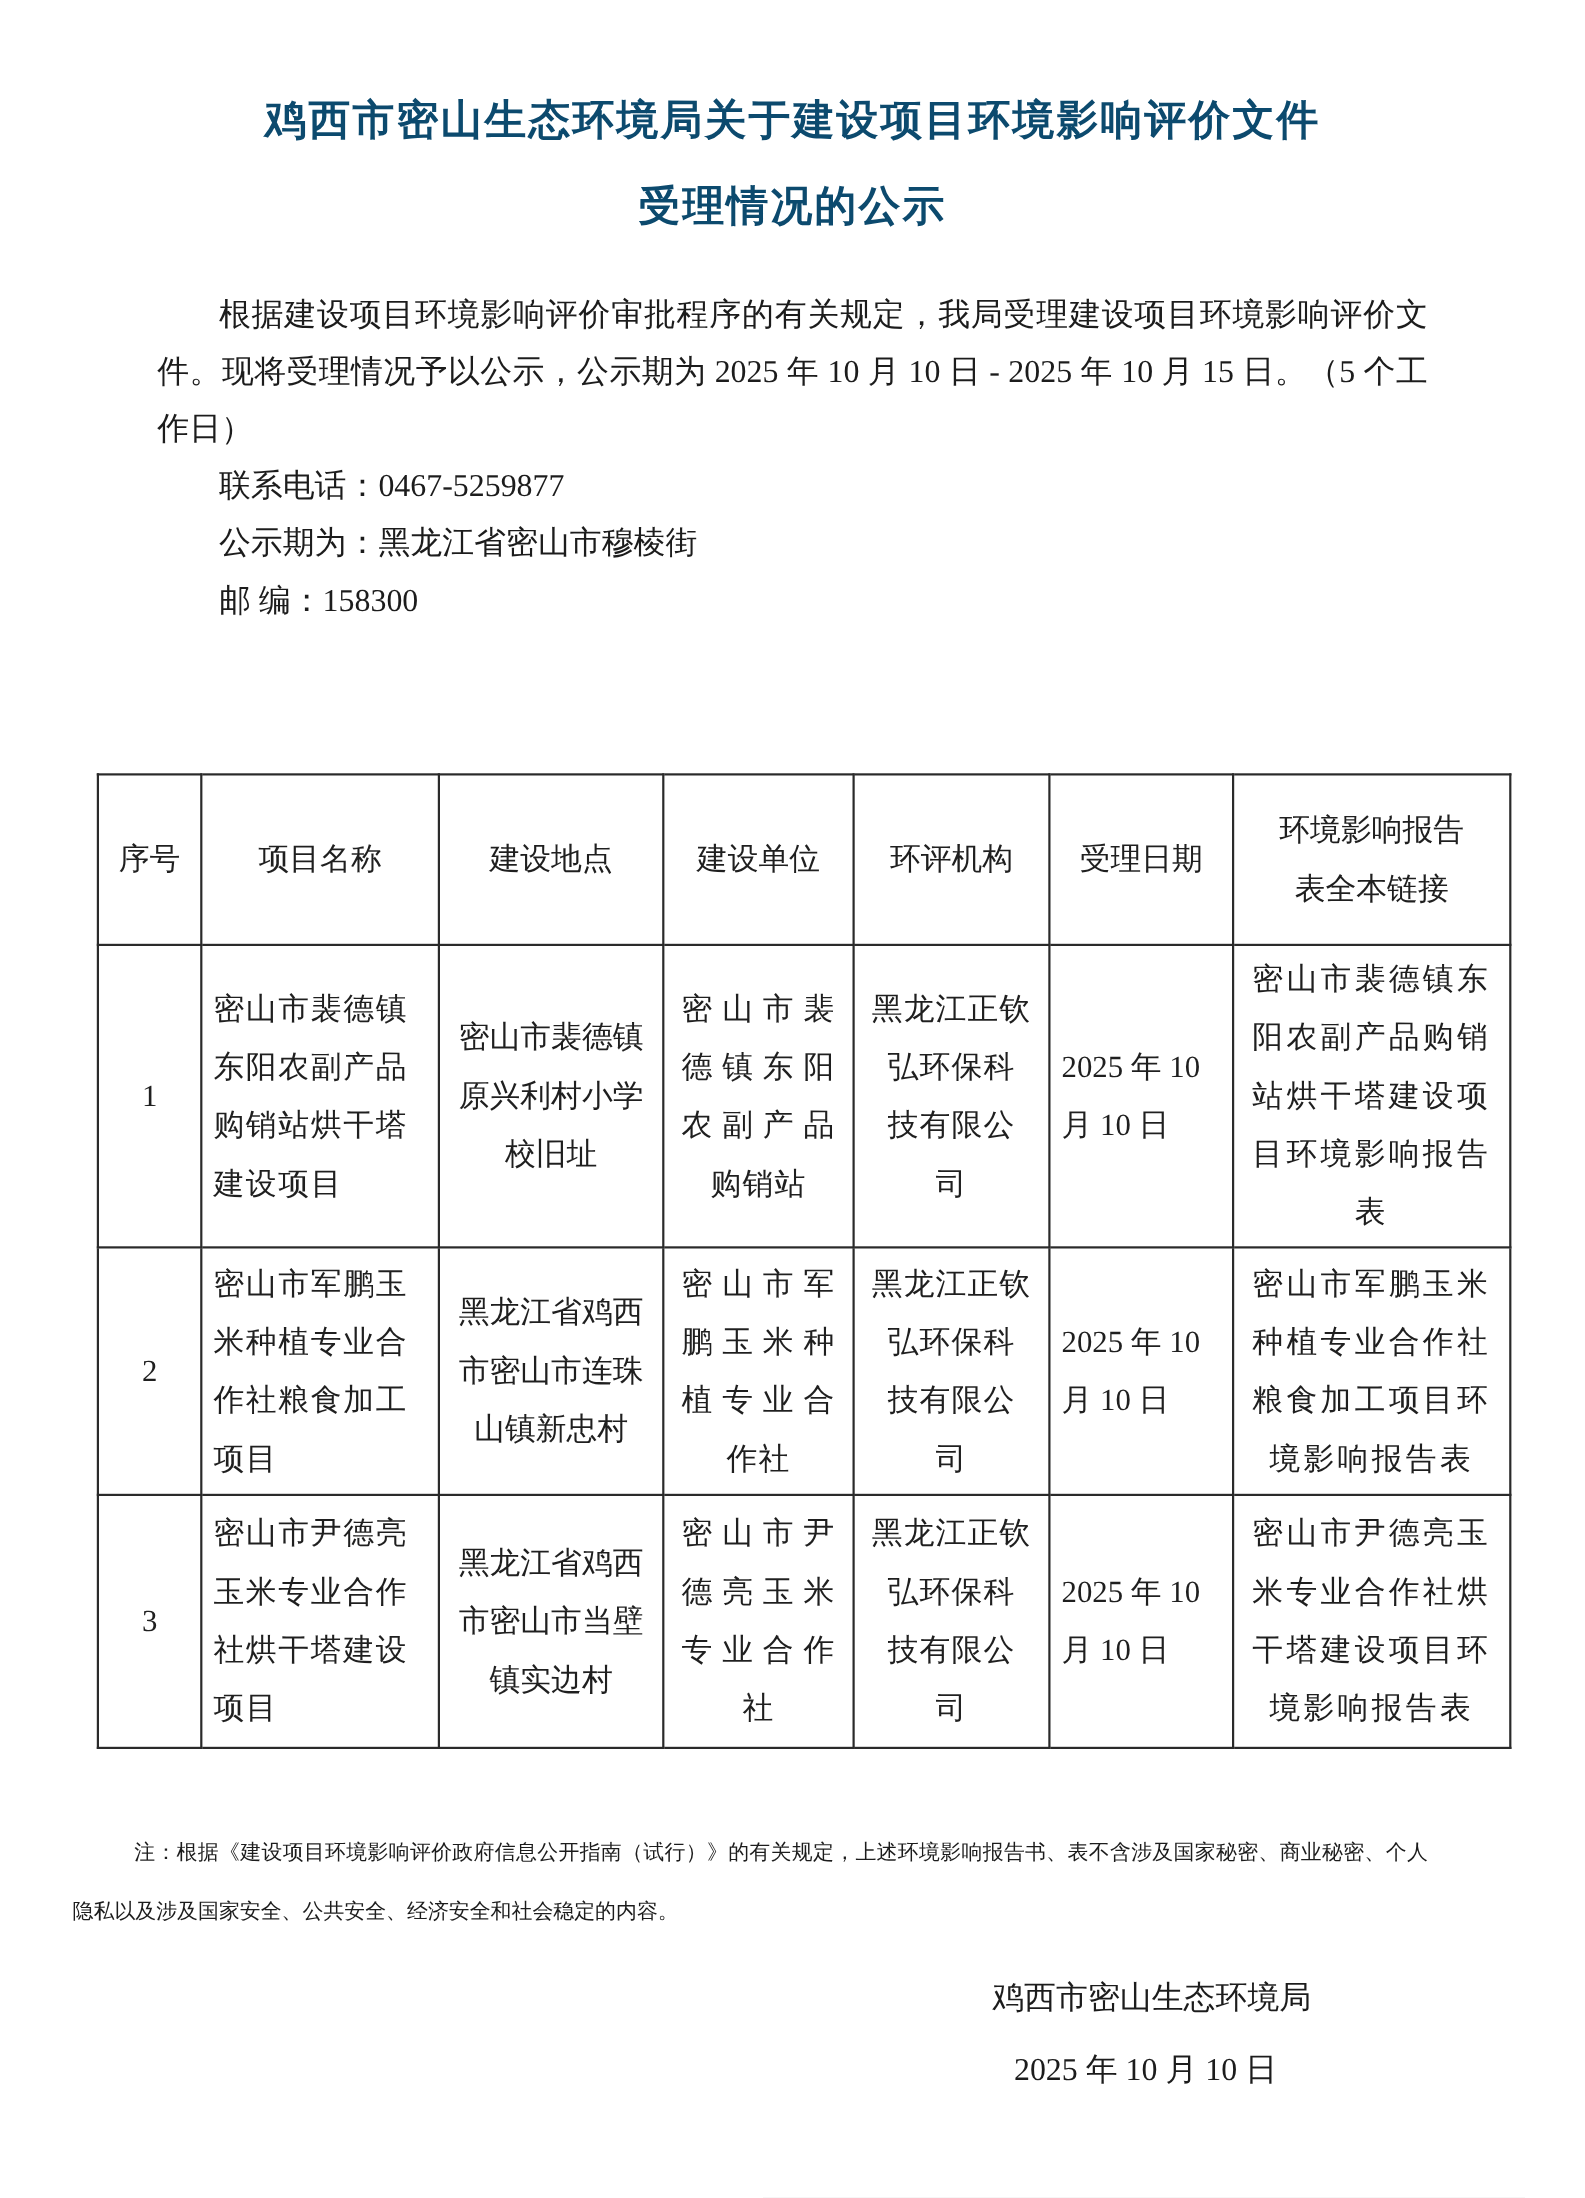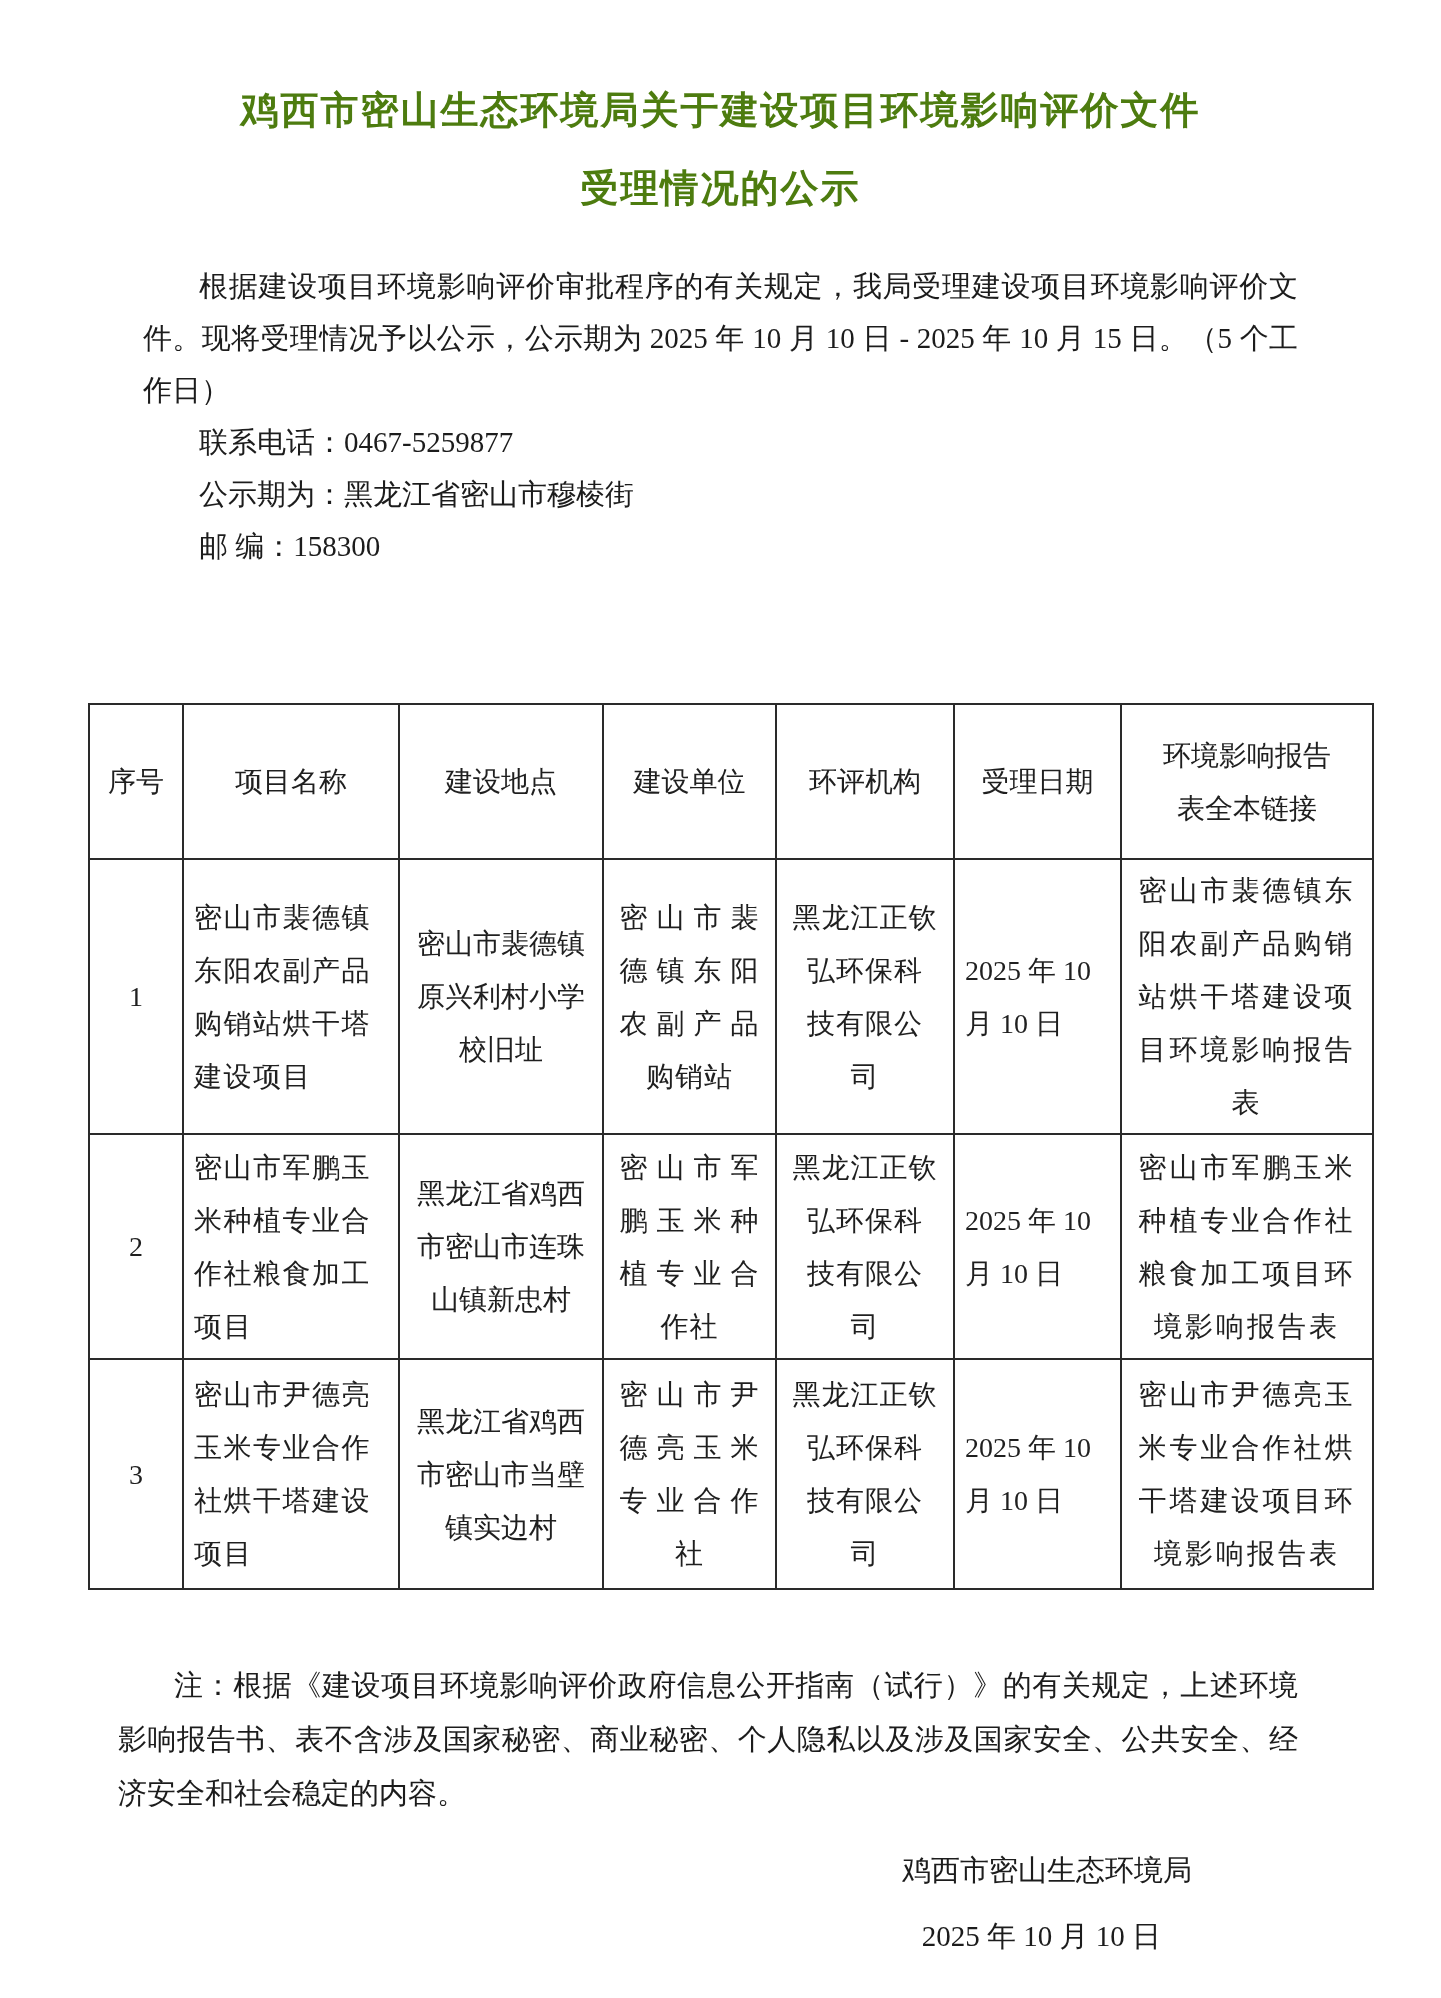--- a/index.html
+++ b/index.html
@@ -21,7 +21,7 @@
     font-size:38px;
     line-height:56px;
     letter-spacing:2px;
-    color:#4d7c0f;
+    color:#0c4a6e;
   }
   .title.second{padding-top:22px;}
   .intro{

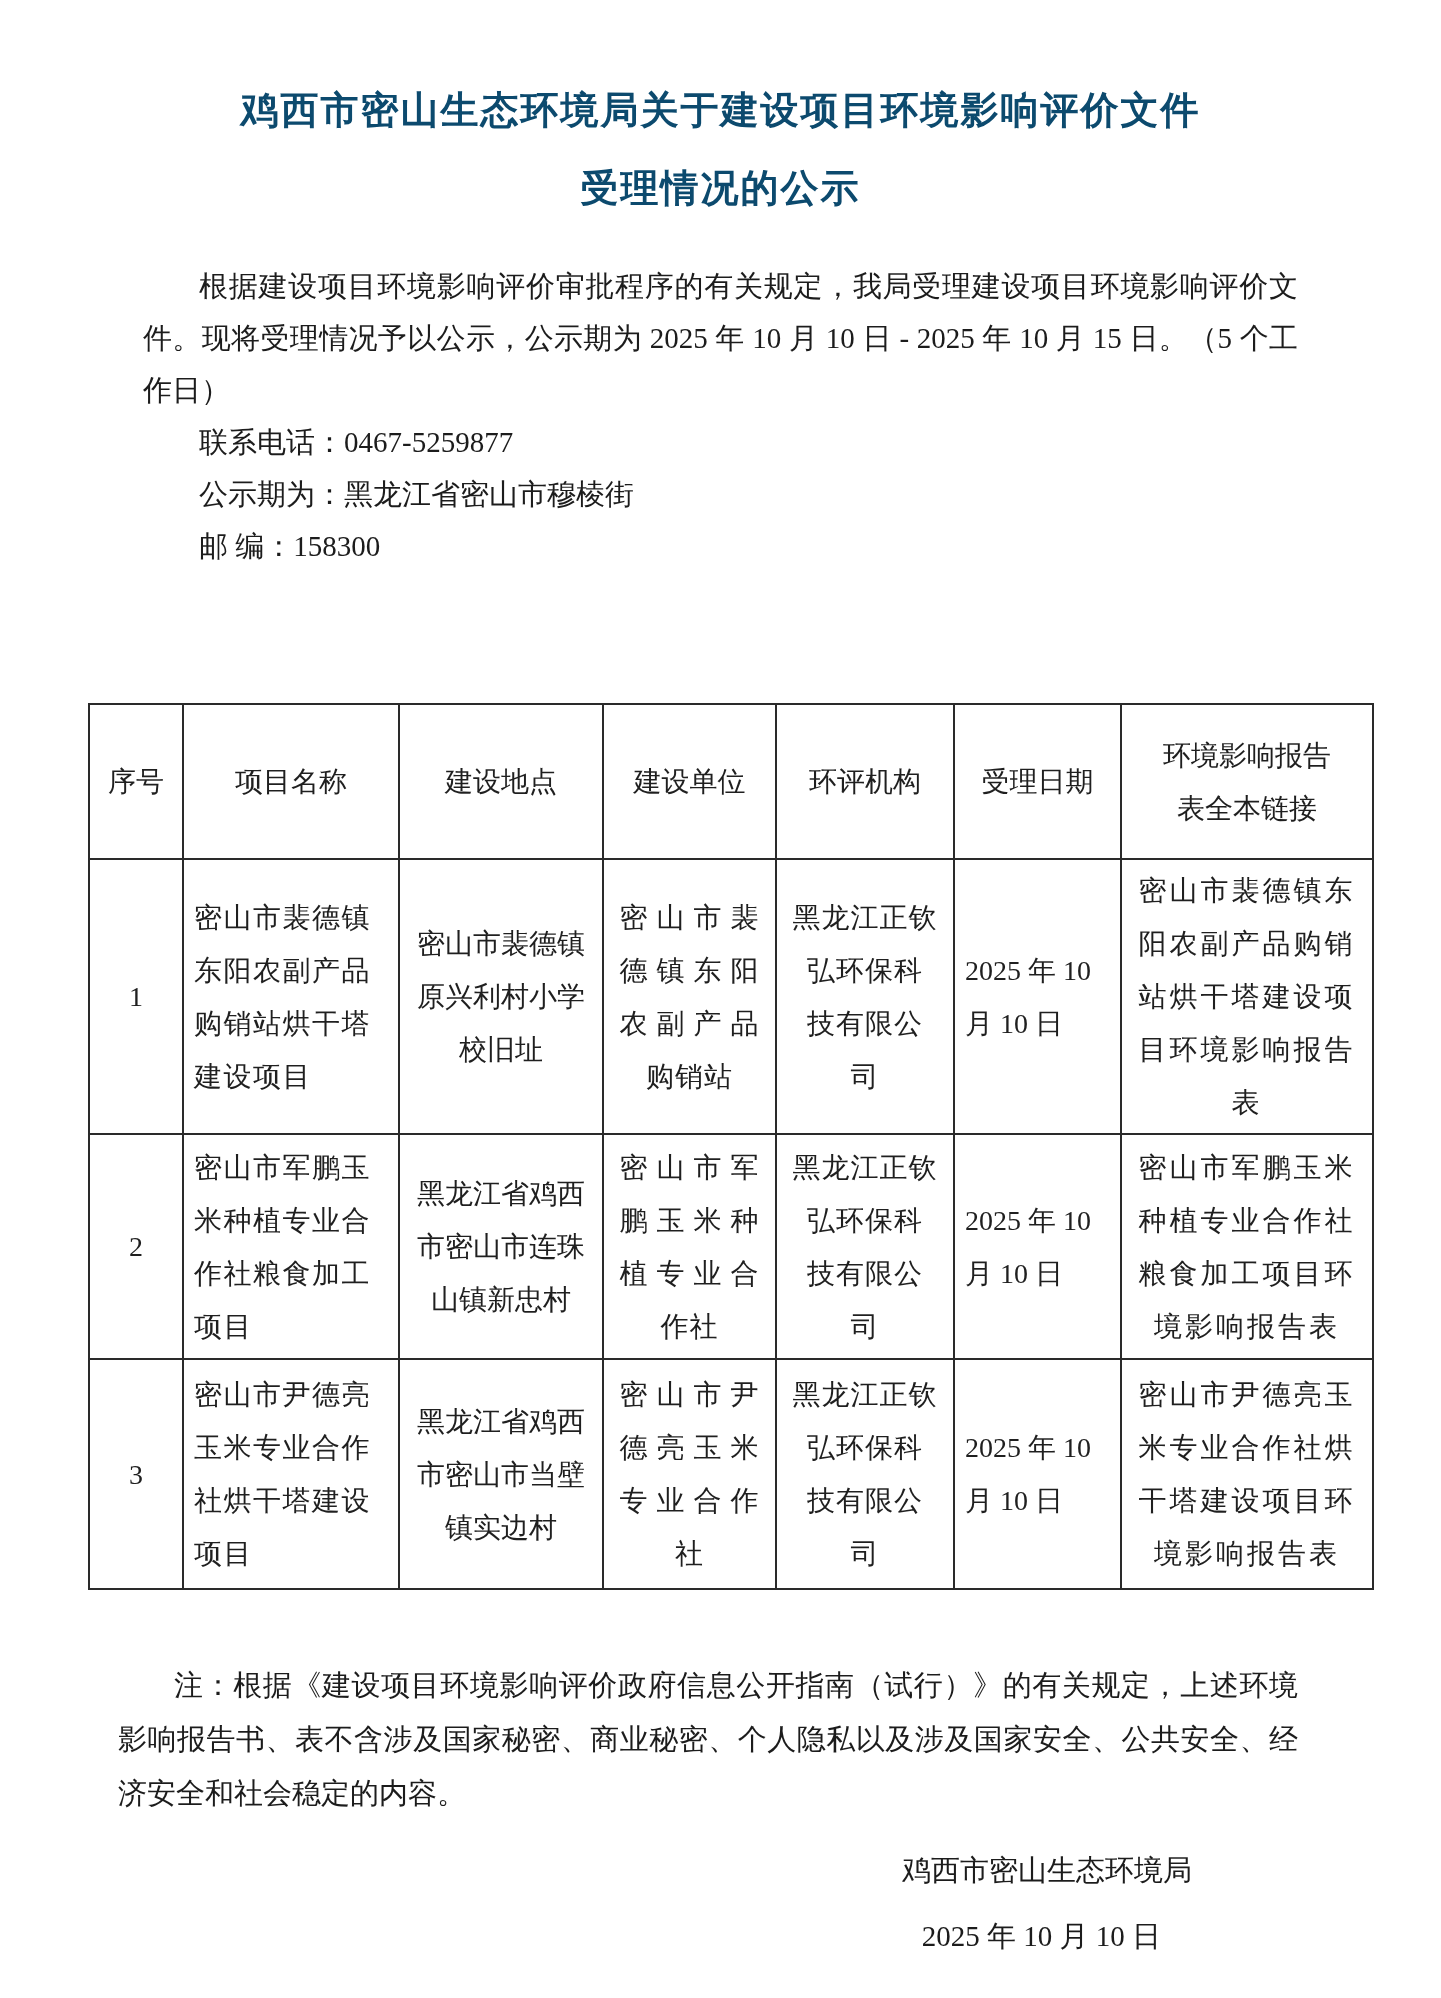--- a/index.html
+++ b/index.html
@@ -67,8 +67,8 @@
   td.cell-date{text-align:left;padding-left:20px;}
   td.cell-report{text-align:center;letter-spacing:3px;padding:0 8px;}
   .note{
-    margin:68px 143px 0 118px;
-    font-size:29px;
+    margin:68px 143px 0 66px;
+    font-size:19px;
     line-height:54px;
     text-align:justify;
     text-indent:56px;

